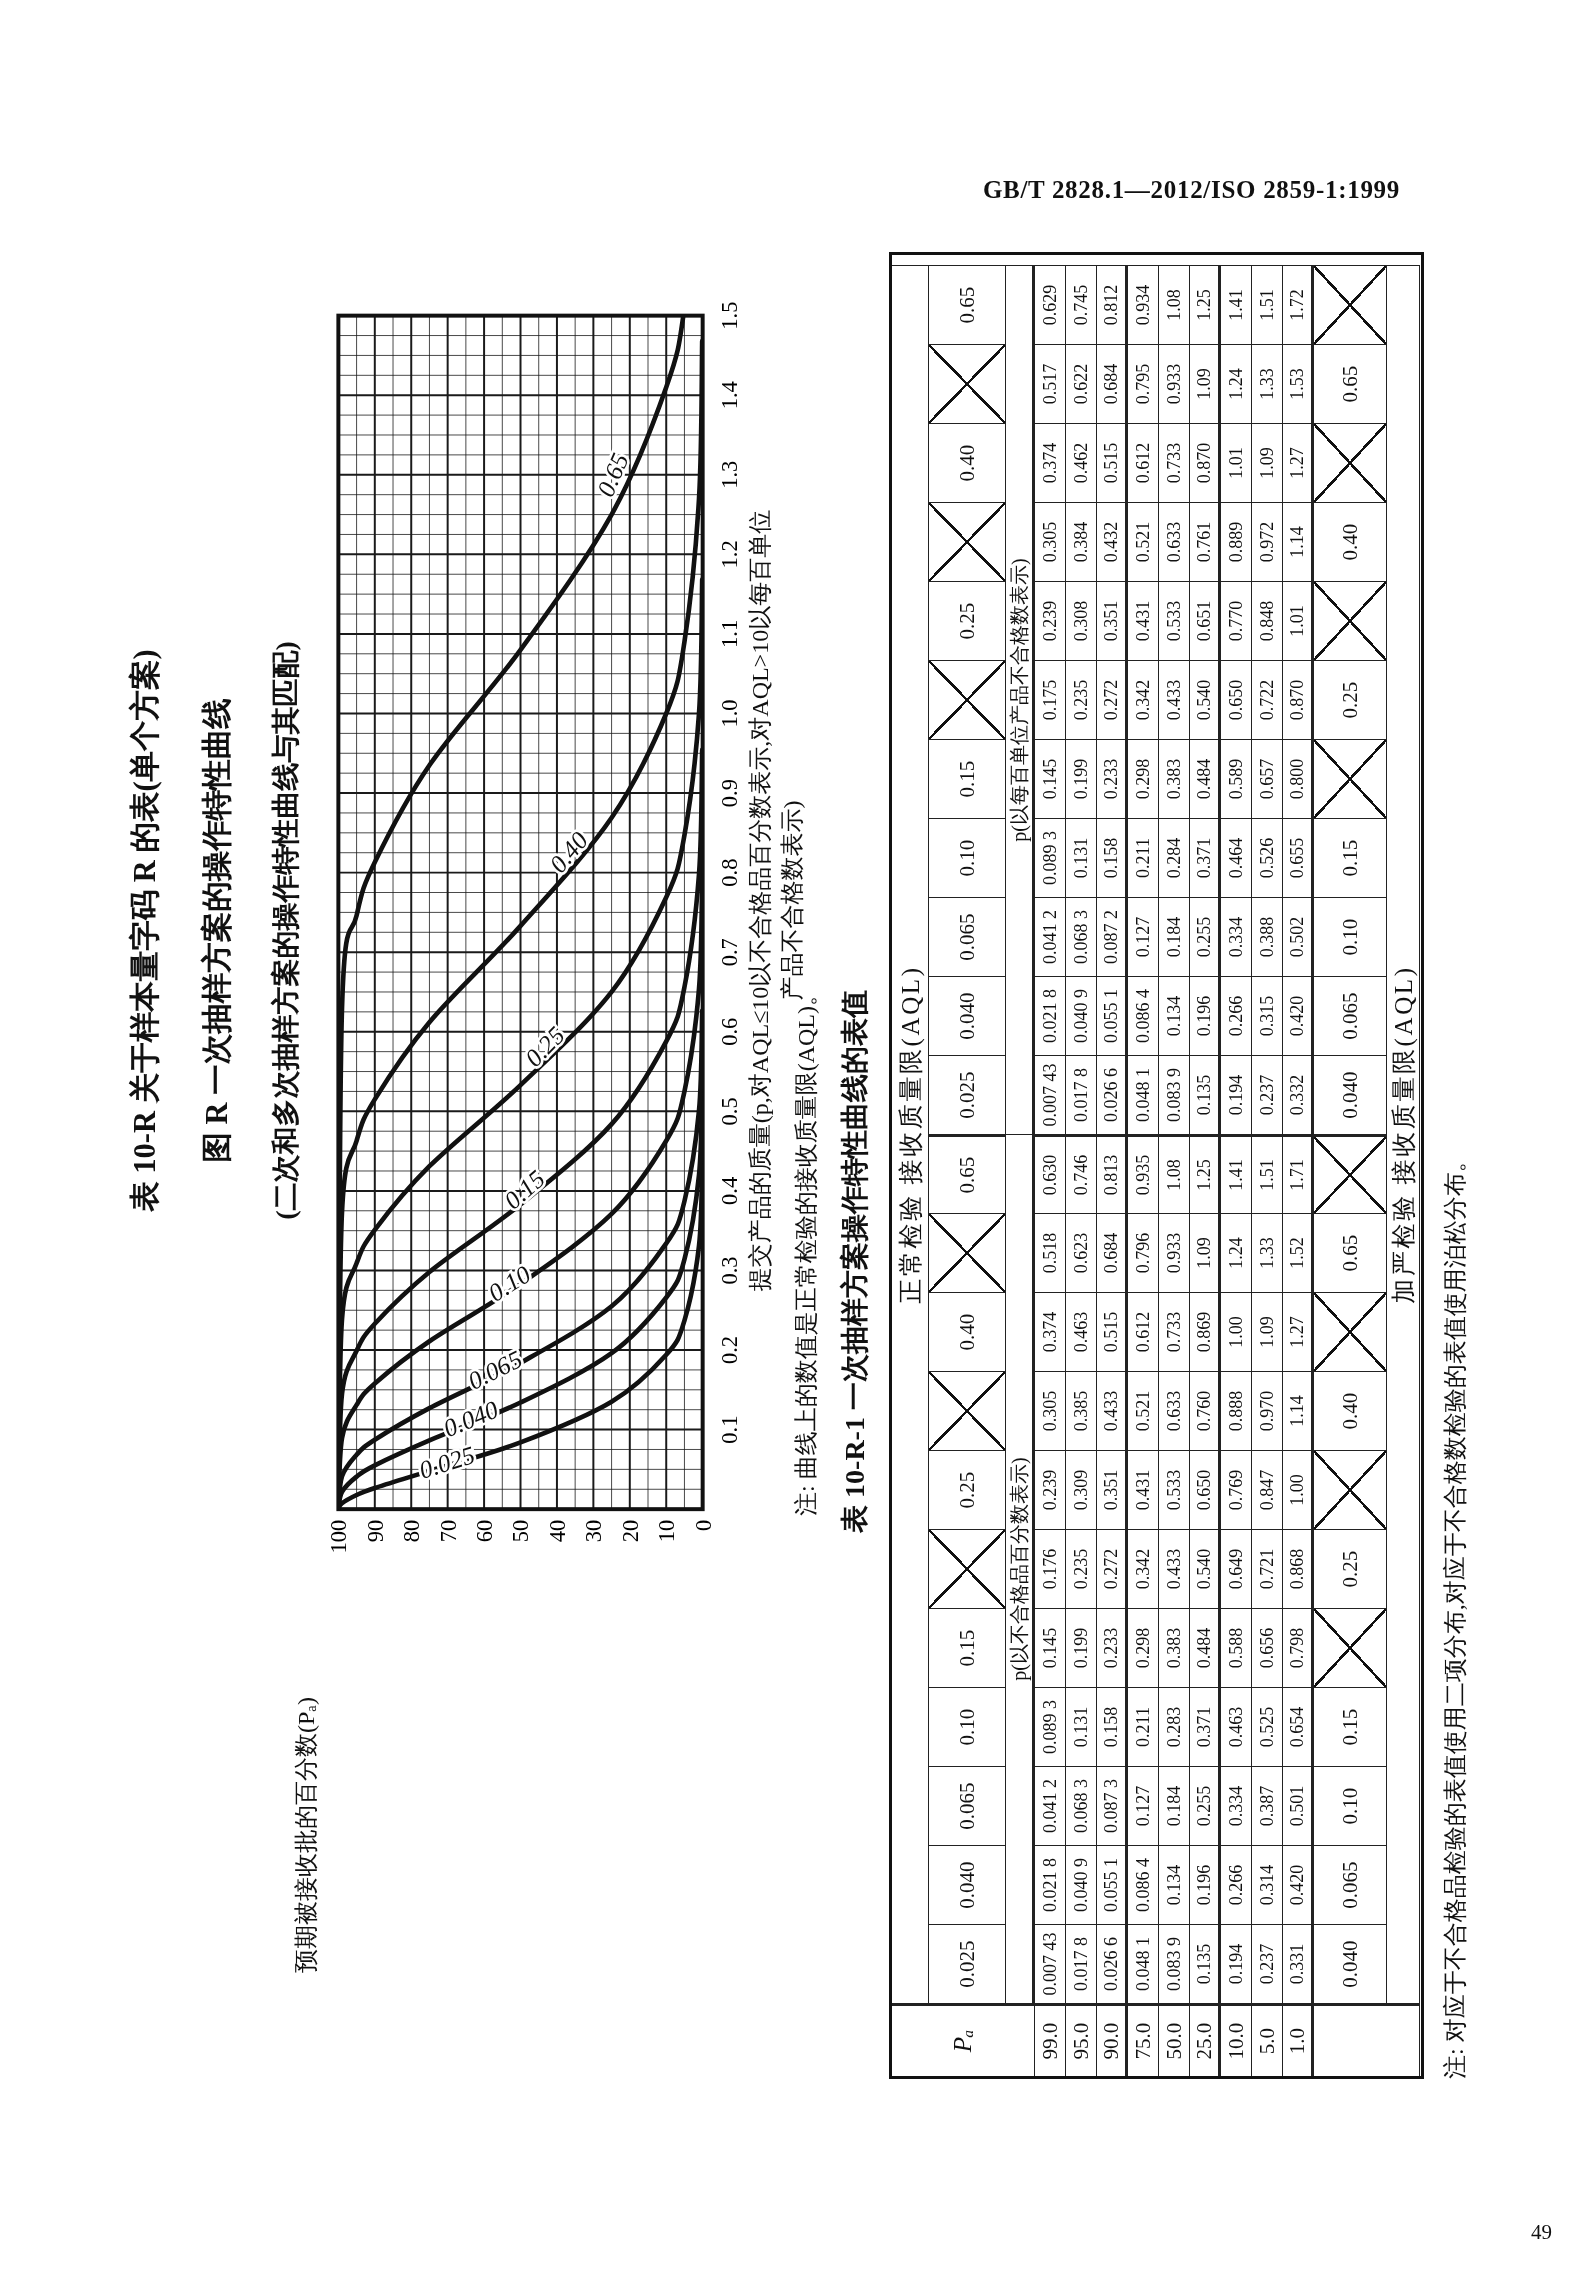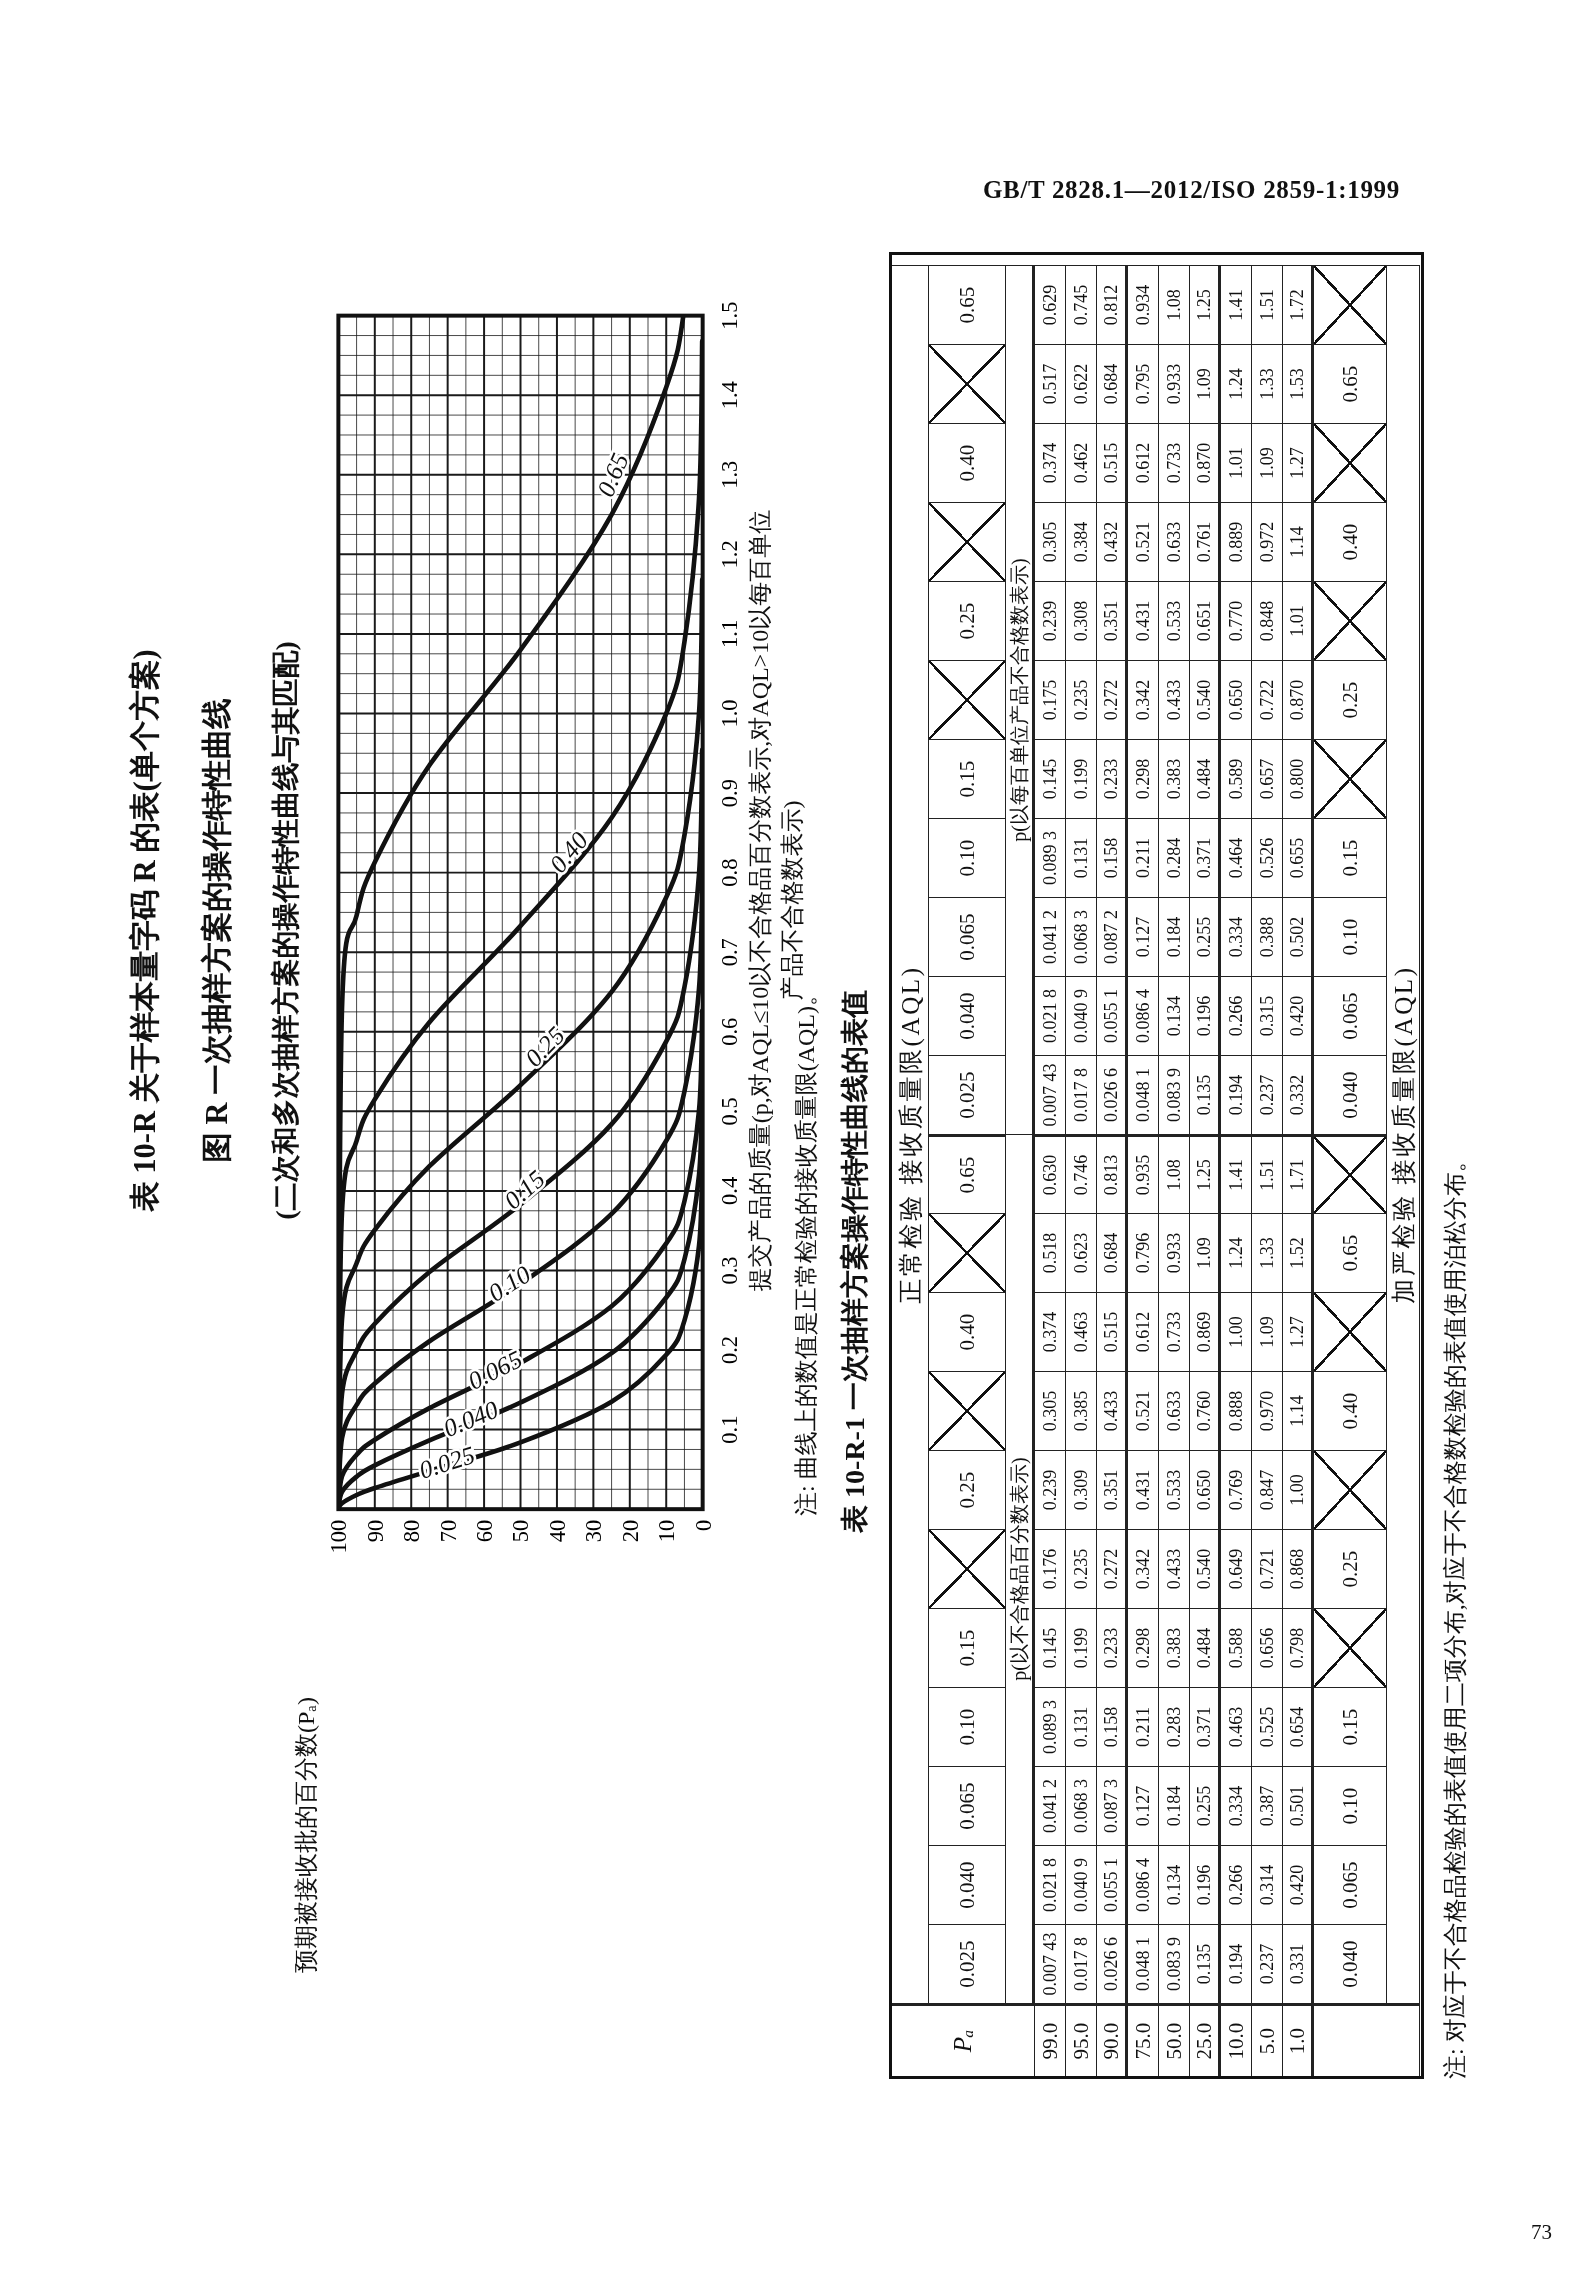--- a/index.html
+++ b/index.html
@@ -47,7 +47,7 @@
 
 <div class="page">
   <div class="doc-header">GB/T 2828.1—2012/ISO 2859-1:1999</div>
-  <div class="page-number">73</div>
+  <div class="page-number">49</div>
 
   <div id="land">
     <div class="title-block">

